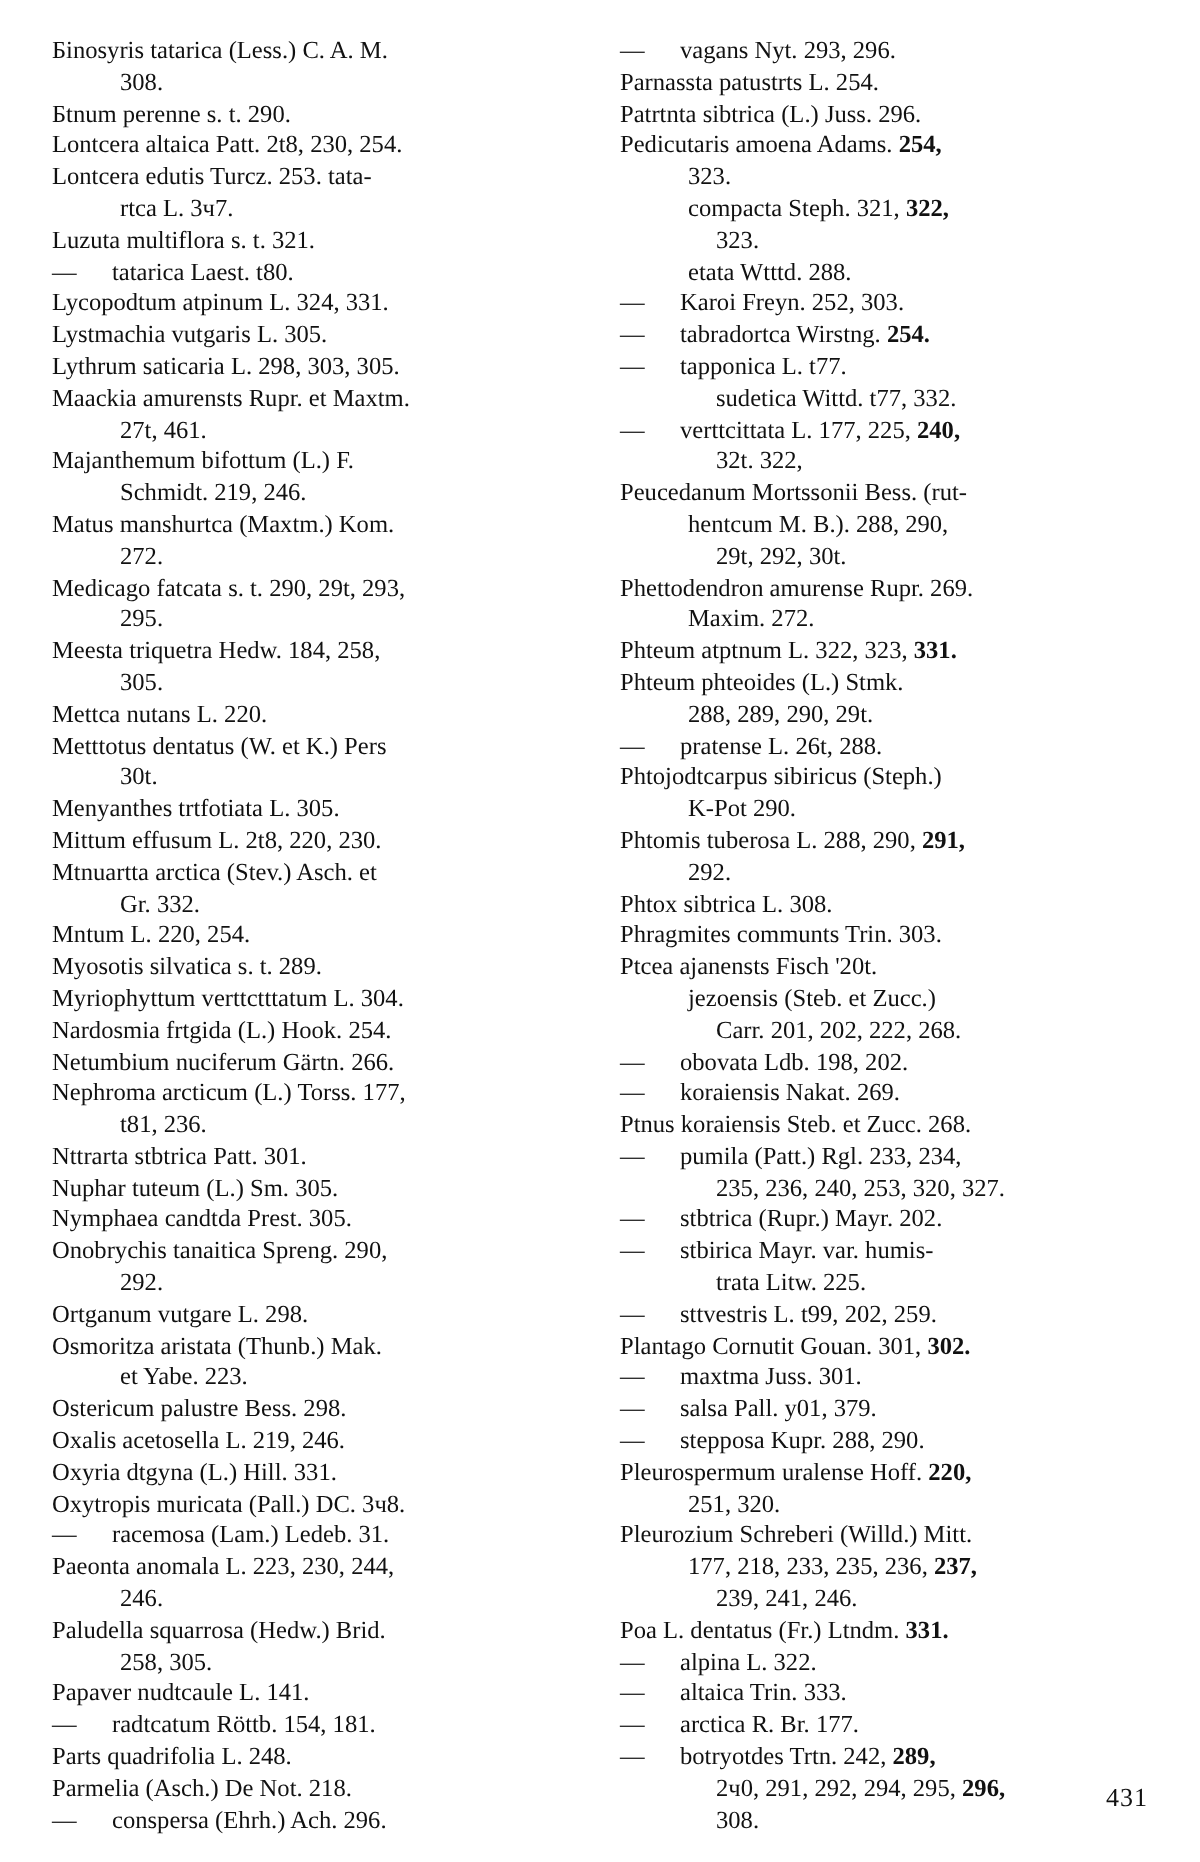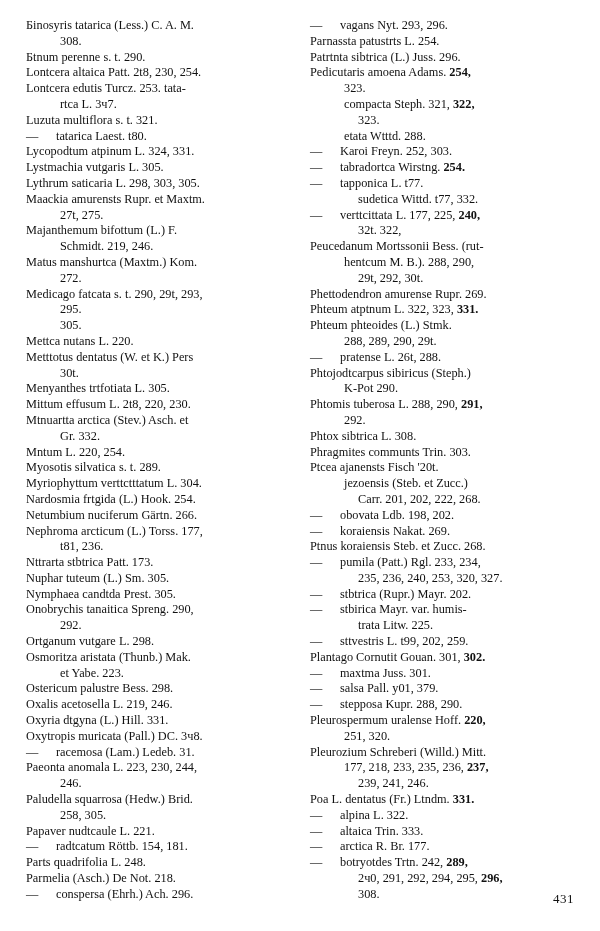--- a/index.html
+++ b/index.html
@@ -92,7 +92,7 @@
         <div class="entry main"><span>Lystmachia vutgaris L. 305.</span></div>
         <div class="entry main"><span>Lythrum saticaria L. 298, 303, 305.</span></div>
         <div class="entry main"><span>Maackia amurensts Rupr. et Maxtm.</span></div>
-        <div class="entry cont"><span>27t, 275.</span></div>
+        <div class="entry cont"><span>27t, 461.</span></div>
         <div class="entry main"><span>Majanthemum      bifottum    (L.)  F.</span></div>
         <div class="entry cont"><span>Schmidt. 219, 246.</span></div>
         <div class="entry main"><span>Matus manshurtca  (Maxtm.) Kom.</span></div>

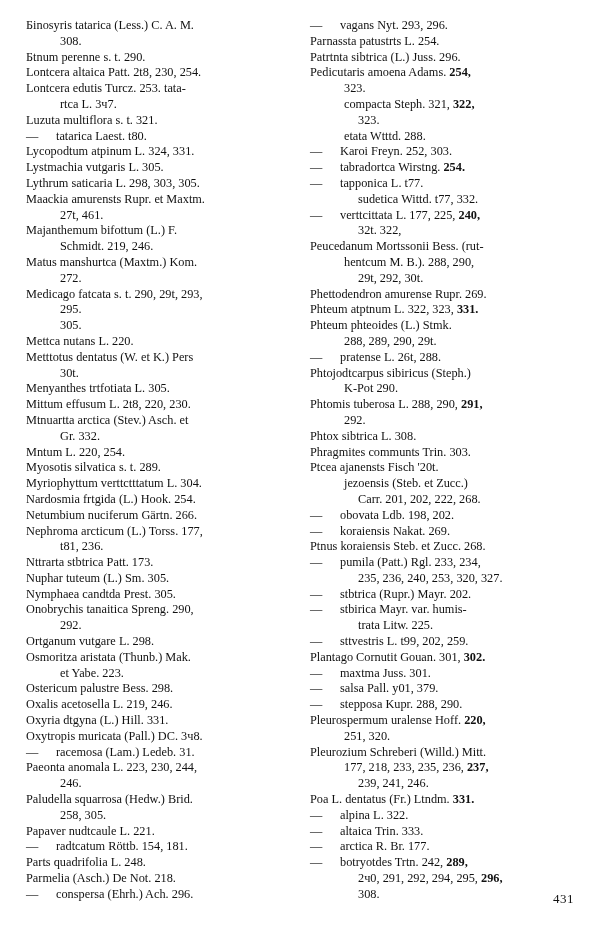--- a/index.html
+++ b/index.html
@@ -156,6 +156,7 @@
         <div class="entry cont"><span>hentcum M. B.). 288, 290,</span></div>
         <div class="entry cont2"><span>29t, 292, 30t.</span></div>
         <div class="entry main"><span>Phettodendron amurense Rupr. 269.</span></div>
+        <div class="entry cont"><span>Maxim. 272.</span></div>
         <div class="entry main"><span>Phteum atptnum L. 322, 323, </span><span class="bold">331.</span></div>
         <div class="entry main"><span>Phteum phteoides (L.) Stmk.</span></div>
         <div class="entry cont"><span>288, 289, 290, 29t.</span></div>

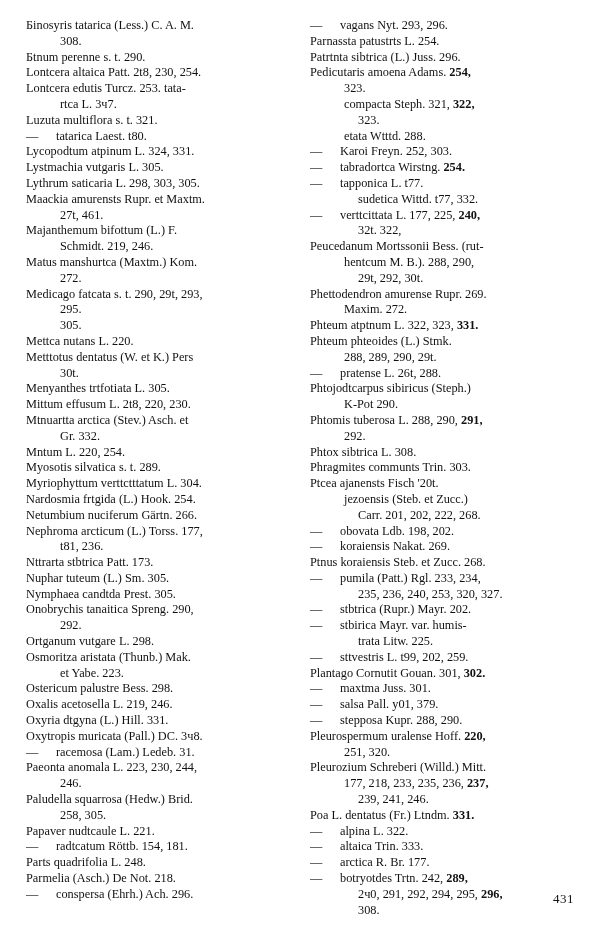--- a/index.html
+++ b/index.html
@@ -99,6 +99,7 @@
         <div class="entry cont"><span>272.</span></div>
         <div class="entry main"><span>Medicago fatcata s. t. 290, 29t, 293,</span></div>
         <div class="entry cont"><span>295.</span></div>
+        <div class="entry main"><span>Meesta  triquetra  Hedw.  184, 258,</span></div>
         <div class="entry cont"><span>305.</span></div>
         <div class="entry main"><span>Mettca nutans L. 220.</span></div>
         <div class="entry main"><span>Metttotus dentatus (W. et K.) Pers</span></div>

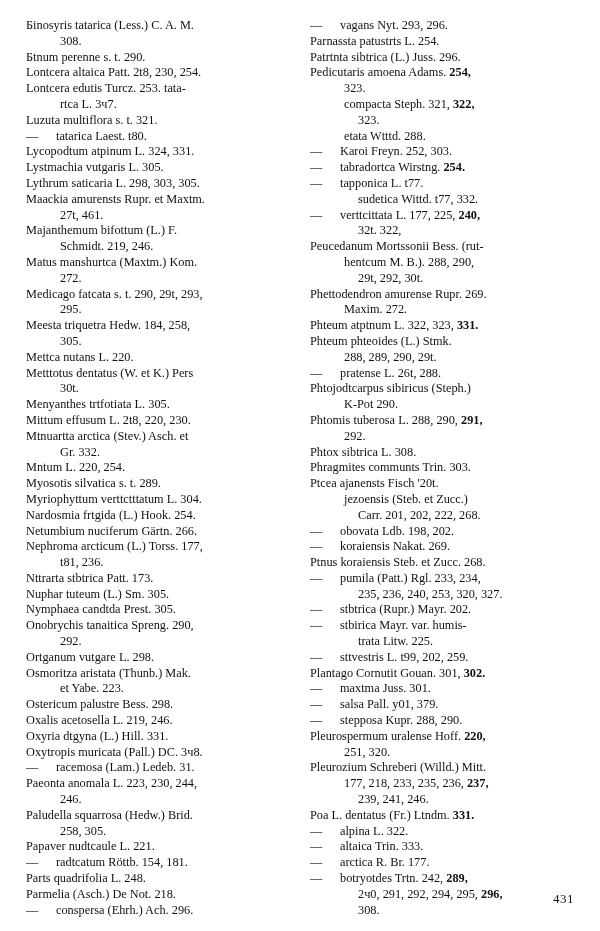--- a/index.html
+++ b/index.html
@@ -115,7 +115,7 @@
         <div class="entry main"><span>Netumbium nuciferum Gärtn. 266.</span></div>
         <div class="entry main"><span>Nephroma arcticum (L.) Torss. 177,</span></div>
         <div class="entry cont"><span>t81, 236.</span></div>
-        <div class="entry main"><span>Nttrarta stbtrica Patt. 173.</span></div>
+        <div class="entry main"><span>Nttrarta stbtrica Patt. 301.</span></div>
         <div class="entry main"><span>Nuphar tuteum (L.) Sm. 305.</span></div>
         <div class="entry main"><span>Nymphaea candtda Prest. 305.</span></div>
         <div class="entry main"><span>Onobrychis tanaitica Spreng. 290,</span></div>

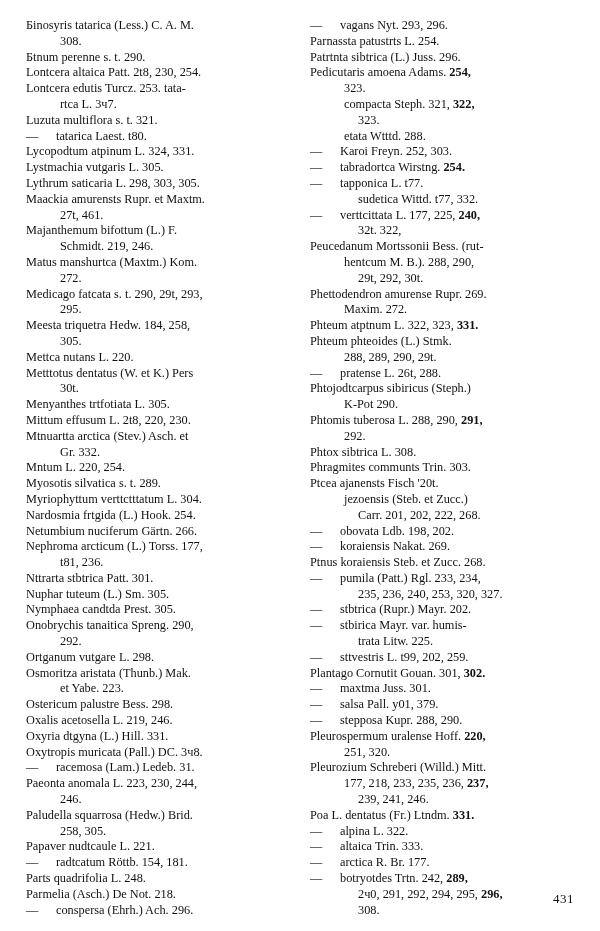--- a/index.html
+++ b/index.html
@@ -132,7 +132,7 @@
         <div class="entry cont"><span>246.</span></div>
         <div class="entry main"><span>Paludella squarrosa (Hedw.) Brid.</span></div>
         <div class="entry cont"><span>258, 305.</span></div>
-        <div class="entry main"><span>Papaver nudtcaule L. 221.</span></div>
+        <div class="entry main"><span>Papaver nudtcaule L. 141.</span></div>
         <div class="entry sub"><span class="dash">—</span><span>radtcatum Röttb. 154, 181.</span></div>
         <div class="entry main"><span>Parts quadrifolia L. 248.</span></div>
         <div class="entry main"><span>Parmelia (Asch.) De Not. 218.</span></div>

